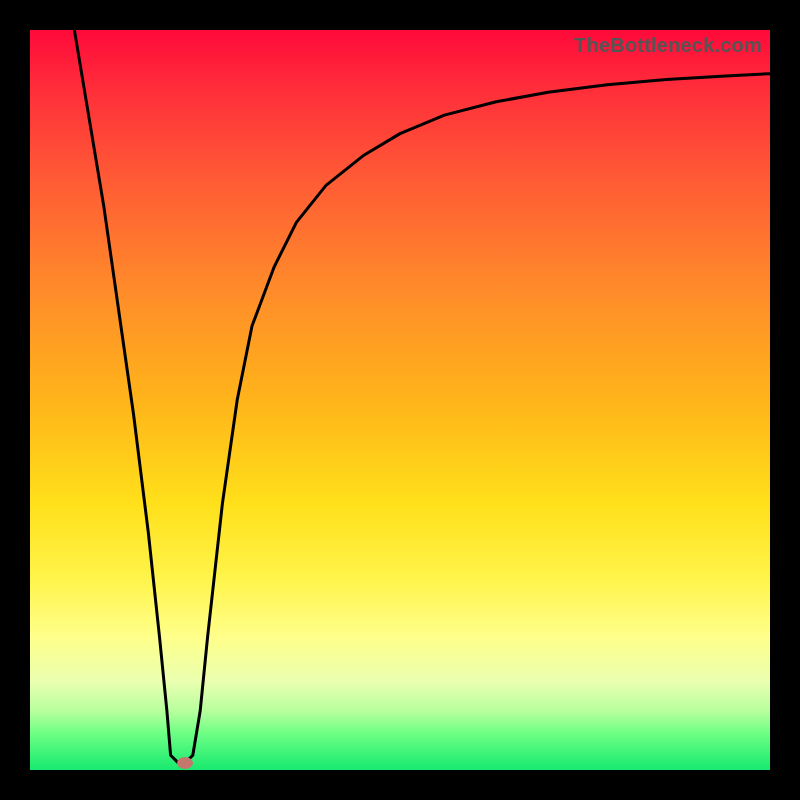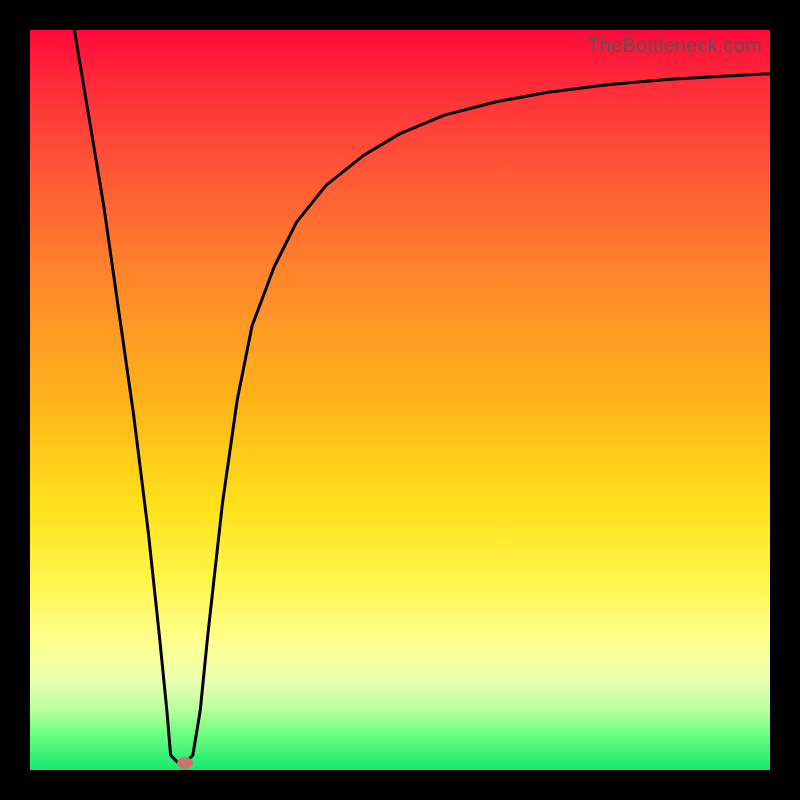--- a/index.html
+++ b/index.html
@@ -46,7 +46,7 @@
     right: 8px;
     color: #555;
     font-size: 20px;
-    font-weight: 400;
+    font-weight: 700;
     letter-spacing: 0.2px;
     user-select: none;
   }

